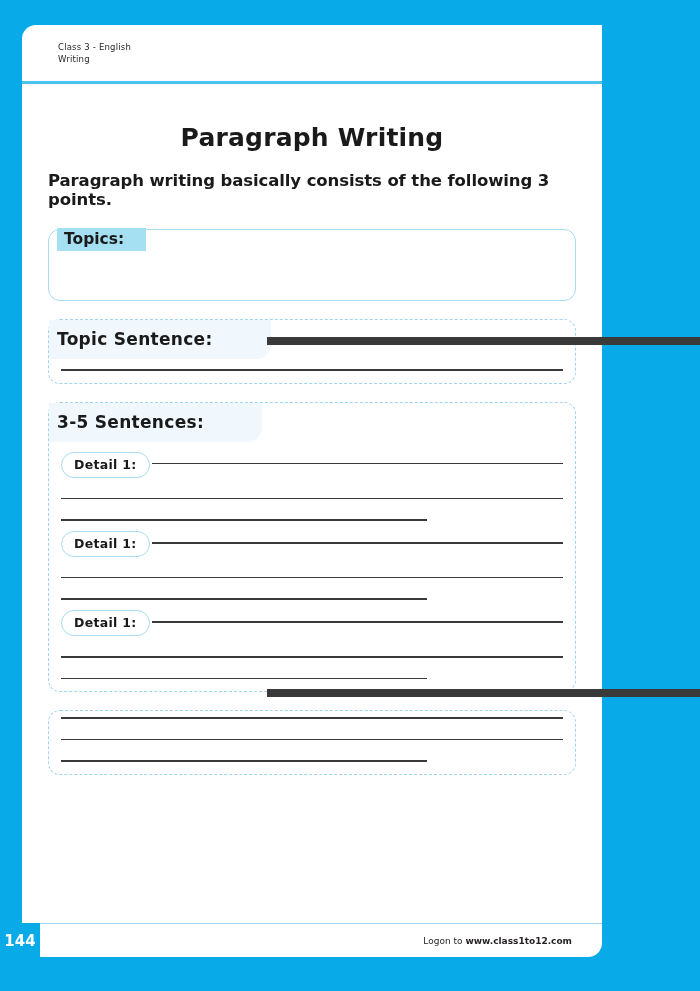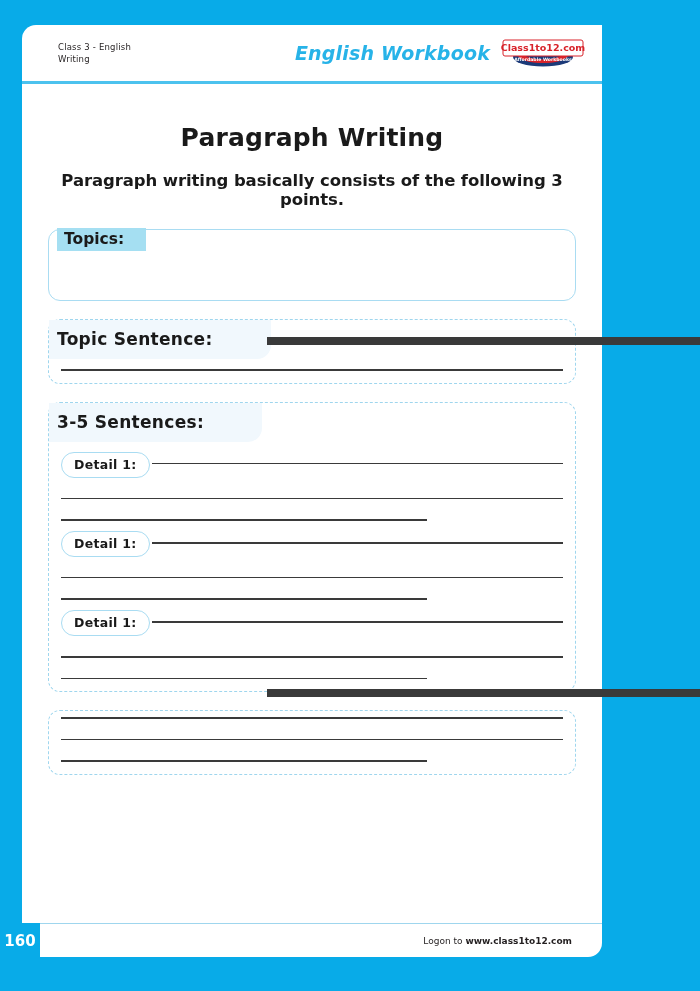--- a/index.html
+++ b/index.html
@@ -246,20 +246,6 @@
         <div>Writing</div>
       </div>
 
-      <div class="header-right">
-        <div class="wb-title">English Workbook</div>
-
-        <div class="logo">
-          <svg width="86" height="30" viewBox="0 0 86 30" xmlns="http://www.w3.org/2000/svg">
-            <ellipse cx="43" cy="19" rx="30" ry="9.5" fill="#1b3a78"></ellipse>
-            <ellipse cx="43" cy="17" rx="25" ry="8" fill="#d8232a"></ellipse>
-            <ellipse cx="43" cy="15.5" rx="19" ry="6" fill="#1b3a78"></ellipse>
-            <rect x="3" y="2" width="80" height="16" rx="2" fill="#ffffff" stroke="#d8232a" stroke-width="1"></rect>
-            <text x="43" y="13" font-family="DejaVu Sans, sans-serif" font-size="9.5" font-weight="bold" fill="#d8232a" text-anchor="middle">Class1to12.com</text>
-            <text x="43" y="23" font-family="DejaVu Sans, sans-serif" font-size="4.6" font-weight="bold" fill="#ffffff" text-anchor="middle">Affordable Workbooks</text>
-          </svg>
-        </div>
-      </div>
       <div class="header-divider"></div>
     </div>
 

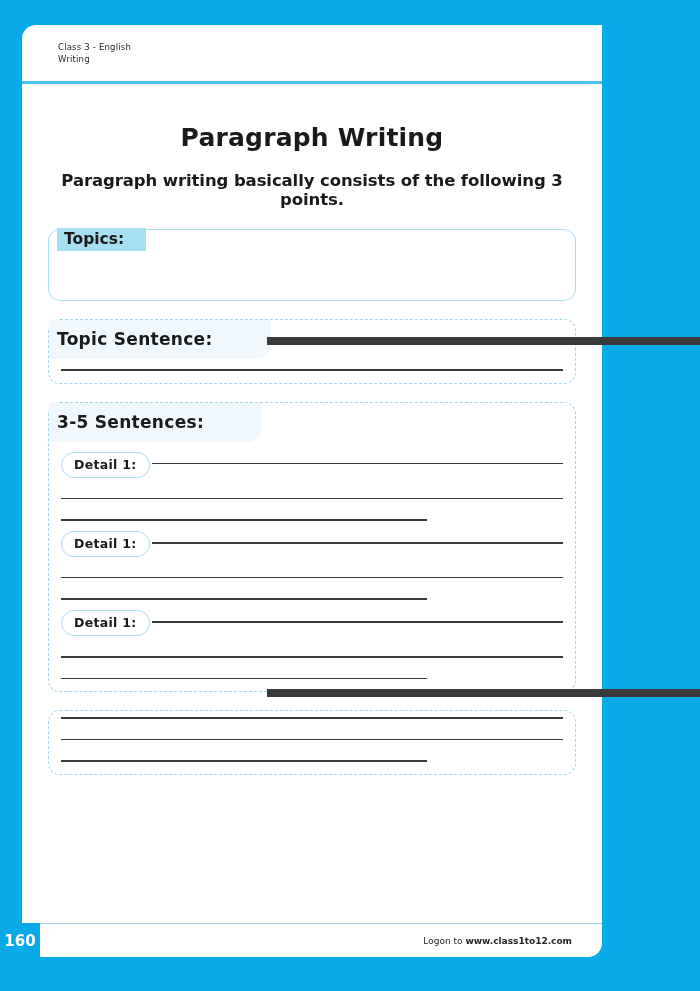--- a/index.html
+++ b/index.html
@@ -95,7 +95,7 @@
   }
 
   .subtitle {
-    text-align: center;
+    text-align: left;
     font-size: 16.5px;
     font-weight: bold;
     color: #1a1a1a;

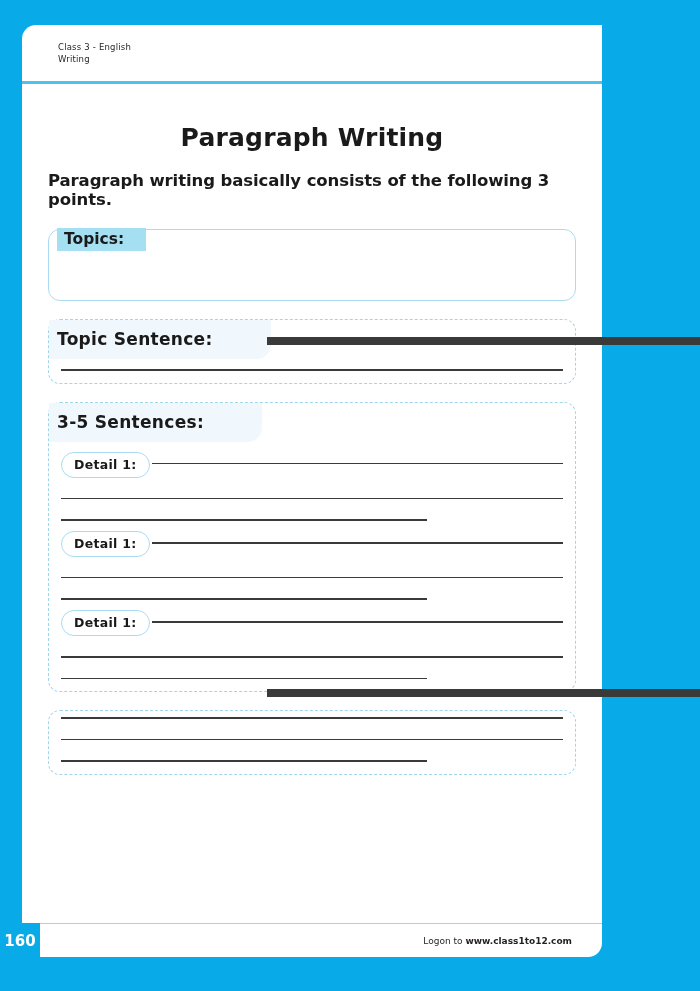--- a/index.html
+++ b/index.html
@@ -312,7 +312,7 @@
     </div>
 
     <div class="footer">
-      <div class="page-num">160</div>
+      <div class="page-num">144</div>
       <div class="logon">
         <span>Logon to </span><b>www.class1to12.com</b>
       </div>

